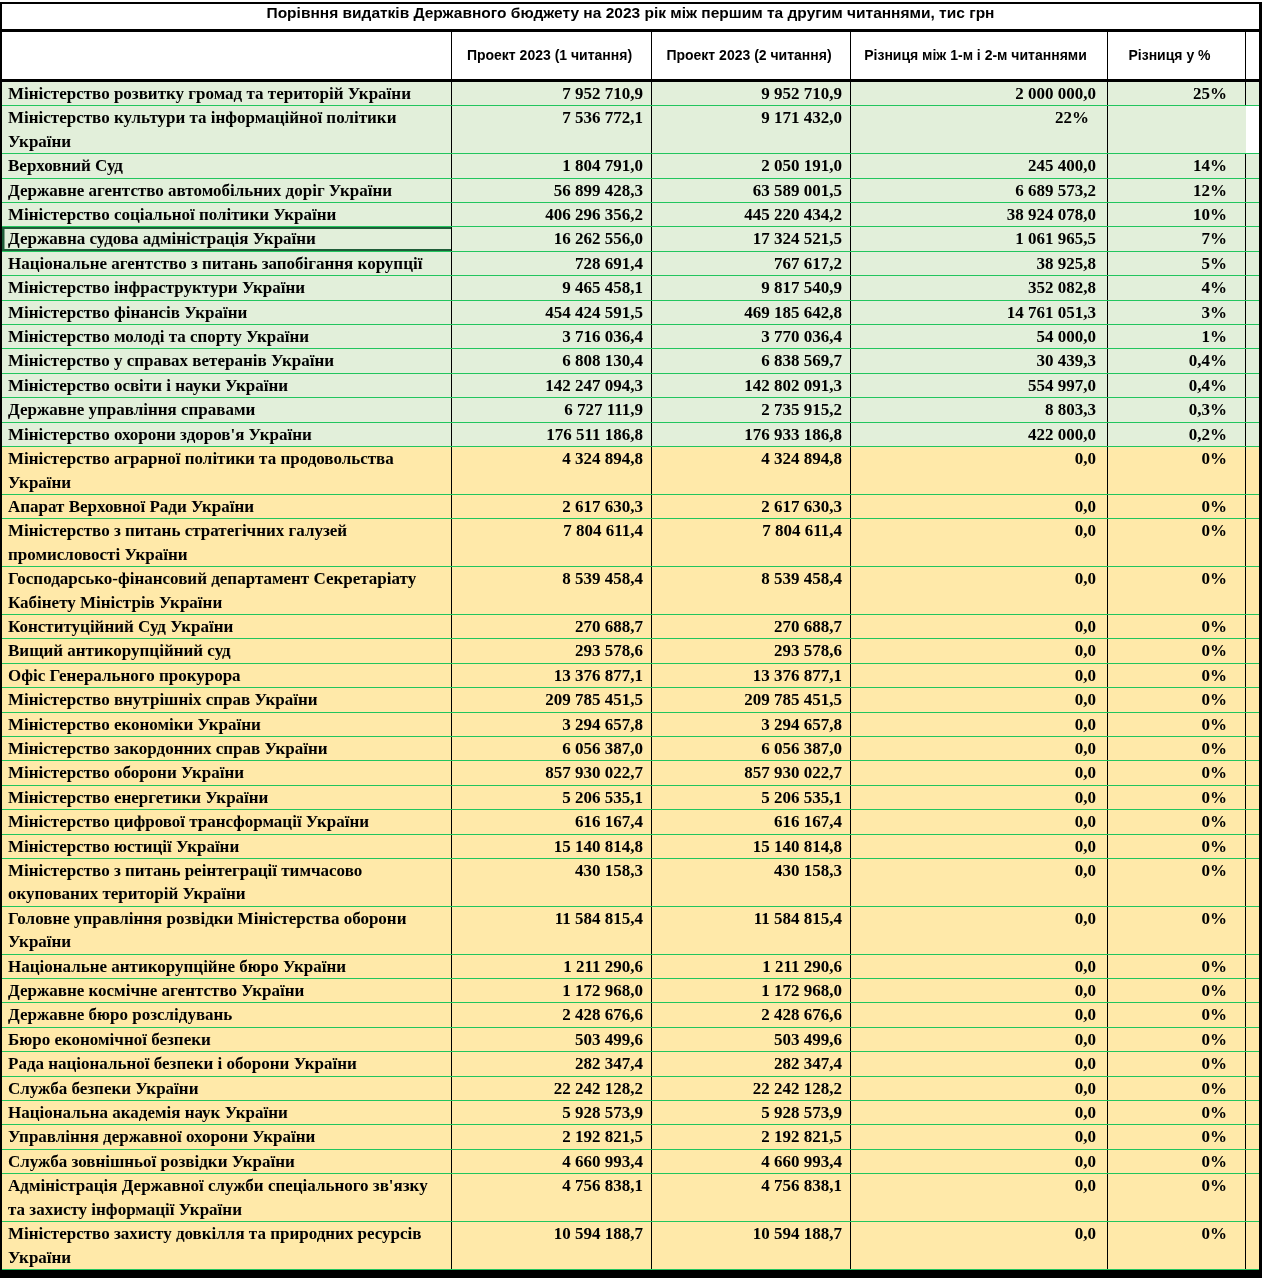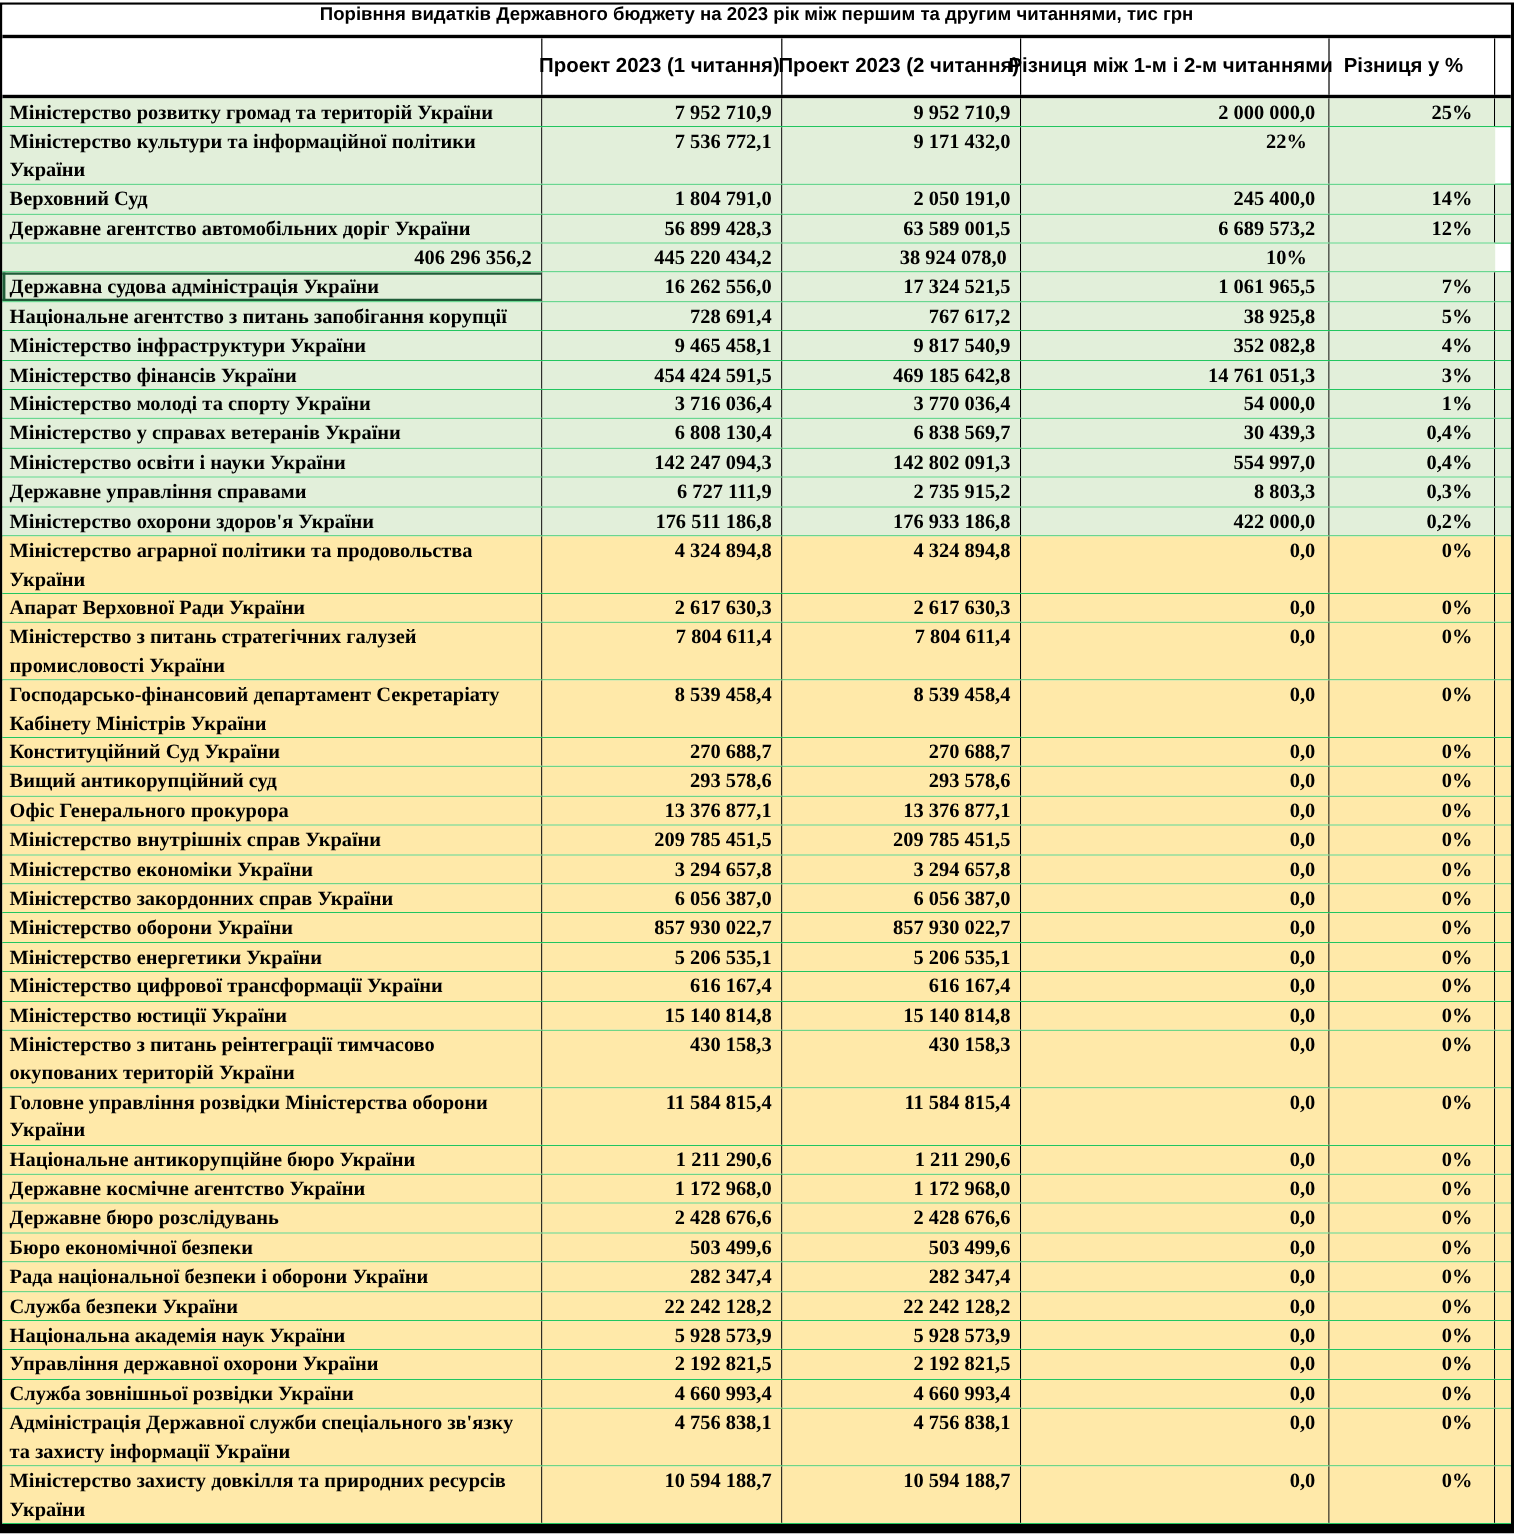--- a/index.html
+++ b/index.html
@@ -39,7 +39,7 @@
     background: #fff;
     font-family: "Liberation Sans", sans-serif;
     font-weight: bold;
-    font-size: 17px;
+    font-size: 14px;
     line-height: 1.3;
   }
   .header-row .cell {

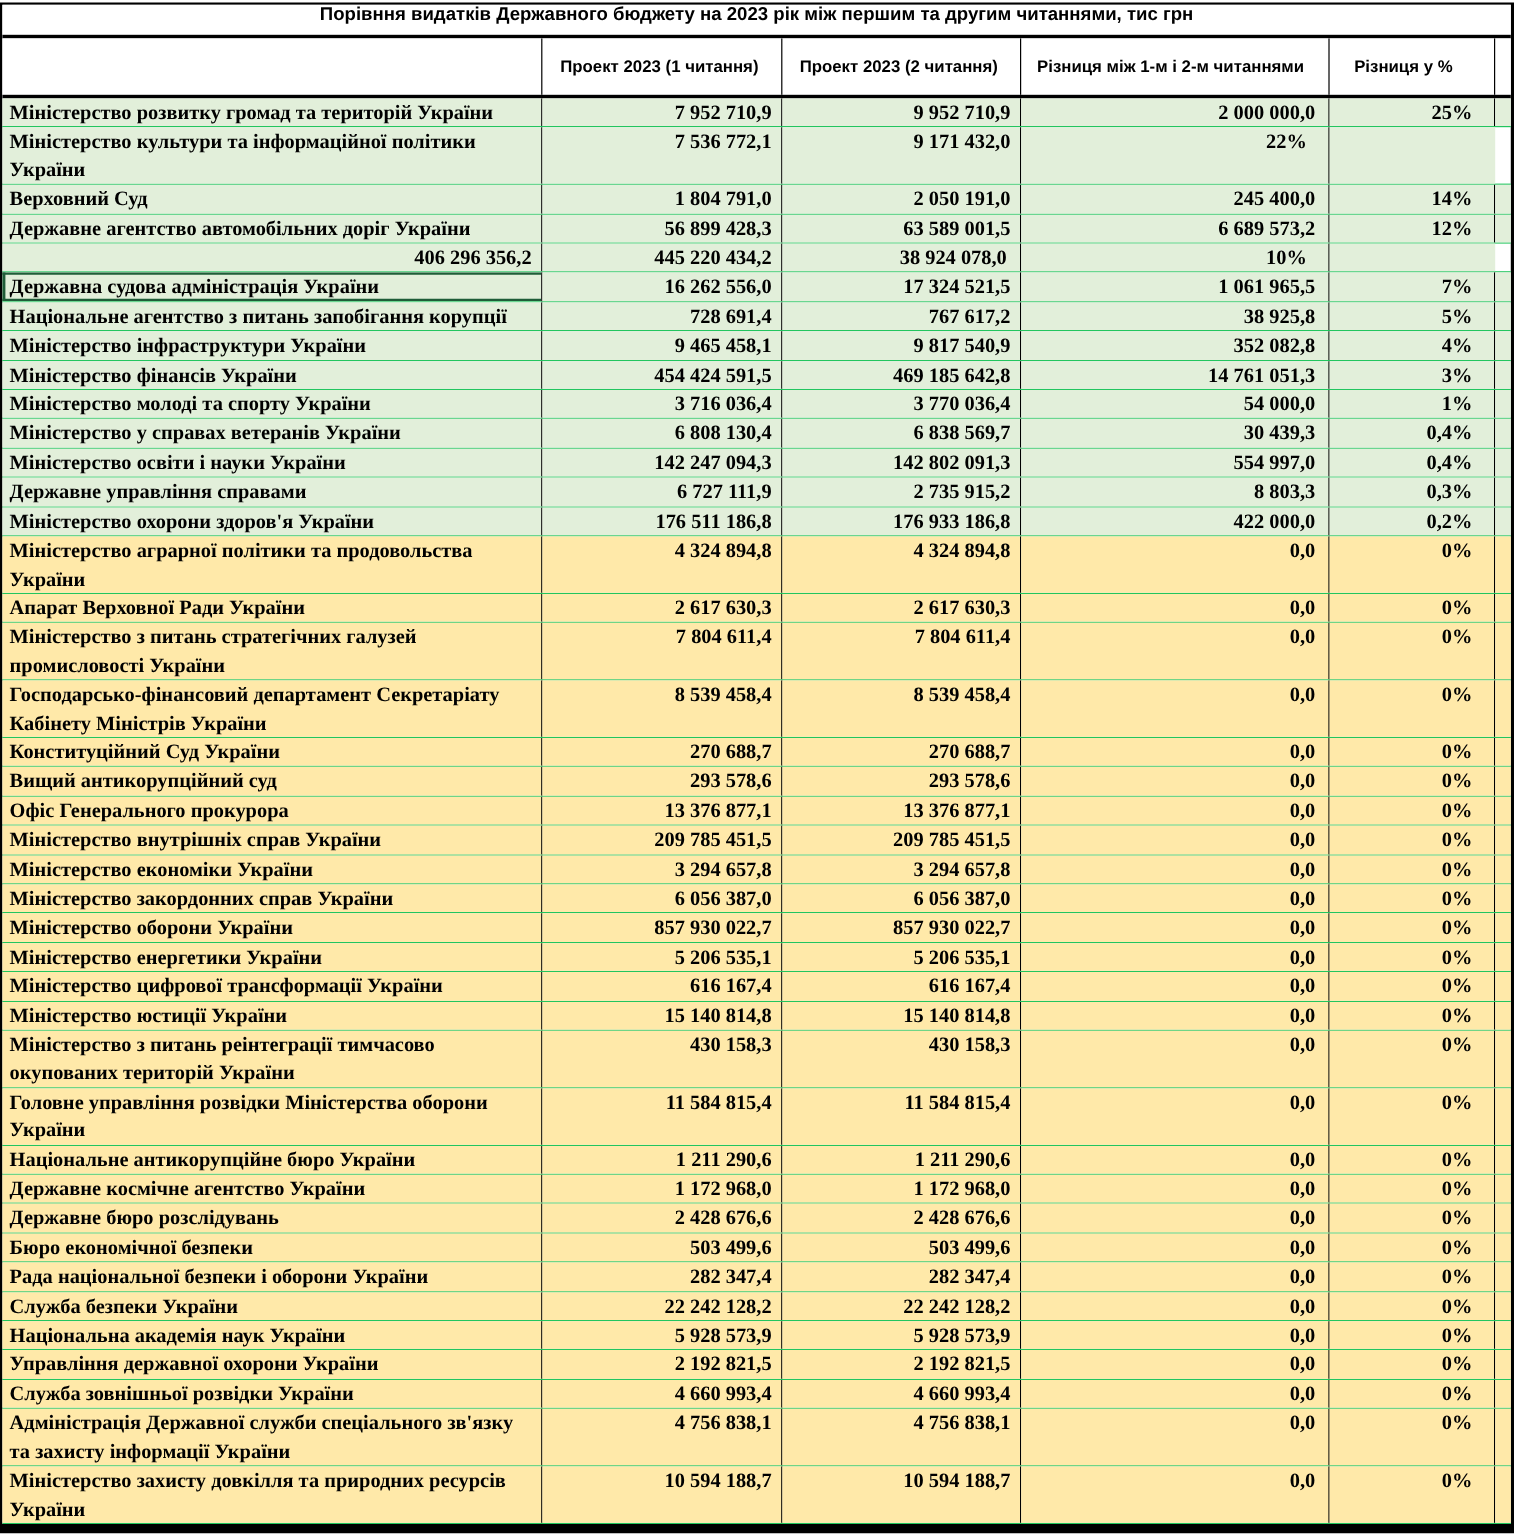--- a/index.html
+++ b/index.html
@@ -144,6 +144,7 @@
         <div class="cell filler"></div>
       </div>
       <div class="grid-row row green">
+        <div class="cell name">Міністерство соціальної політики України</div>
         <div class="cell v1">406 296 356,2</div>
         <div class="cell v2">445 220 434,2</div>
         <div class="cell diff">38 924 078,0</div>

